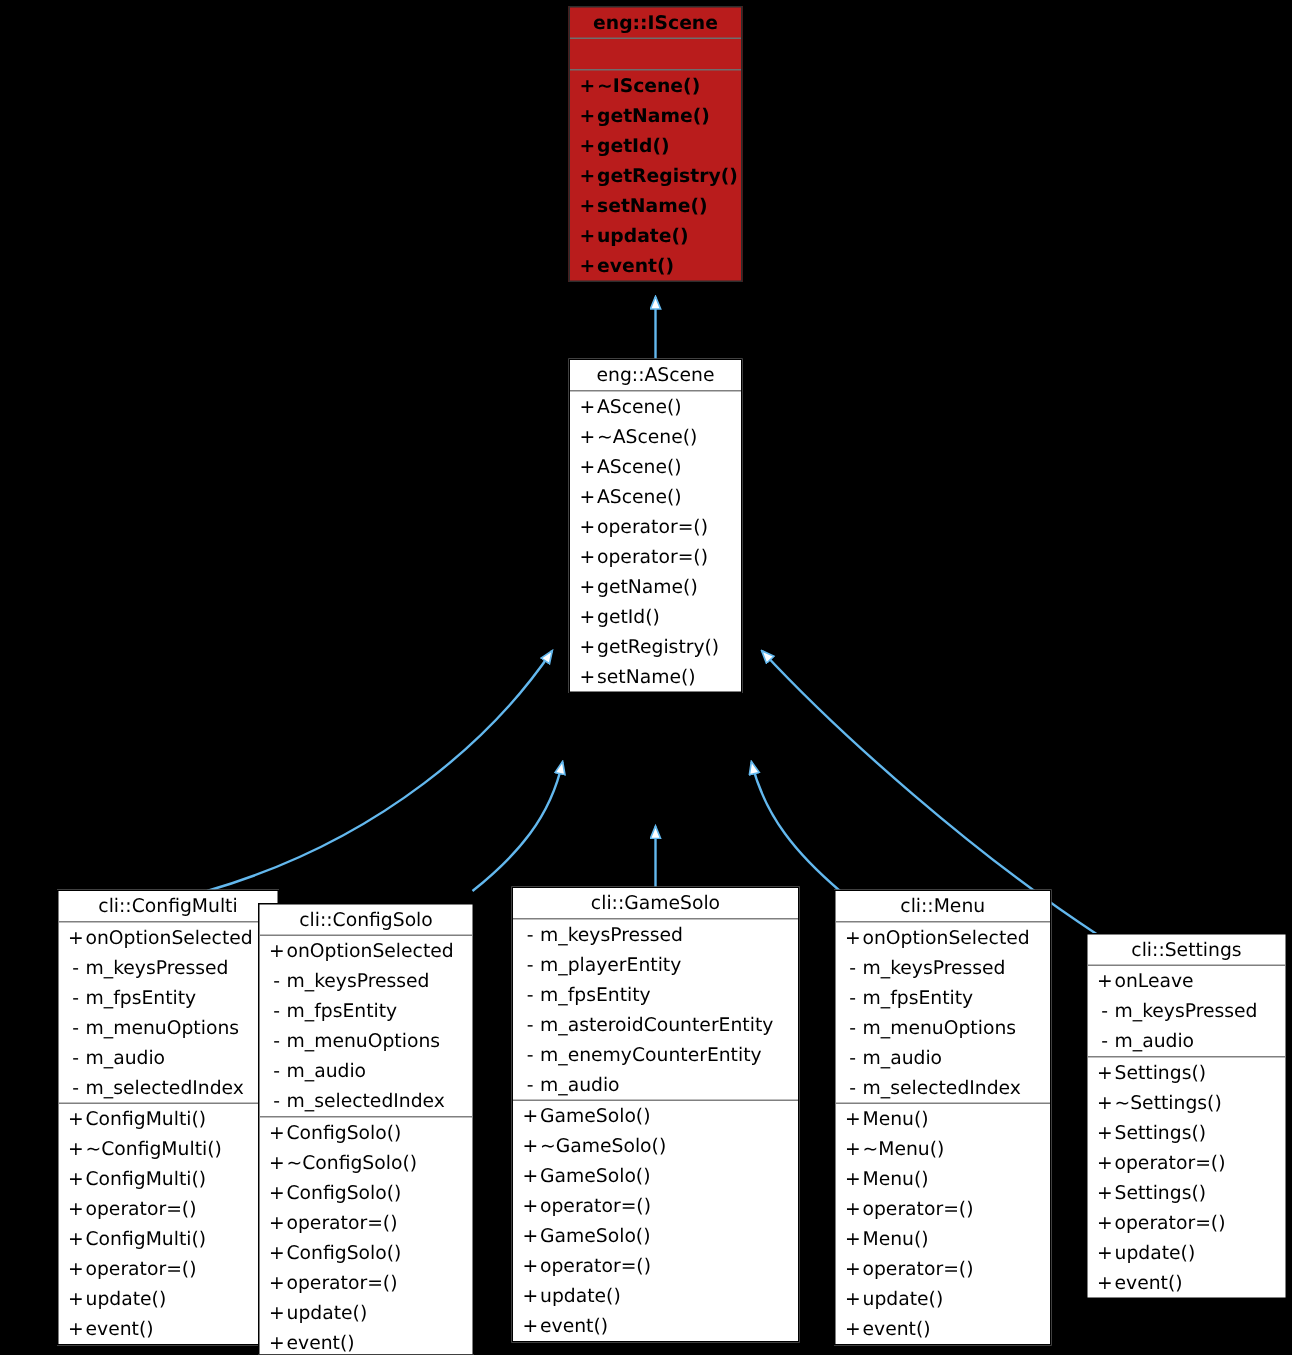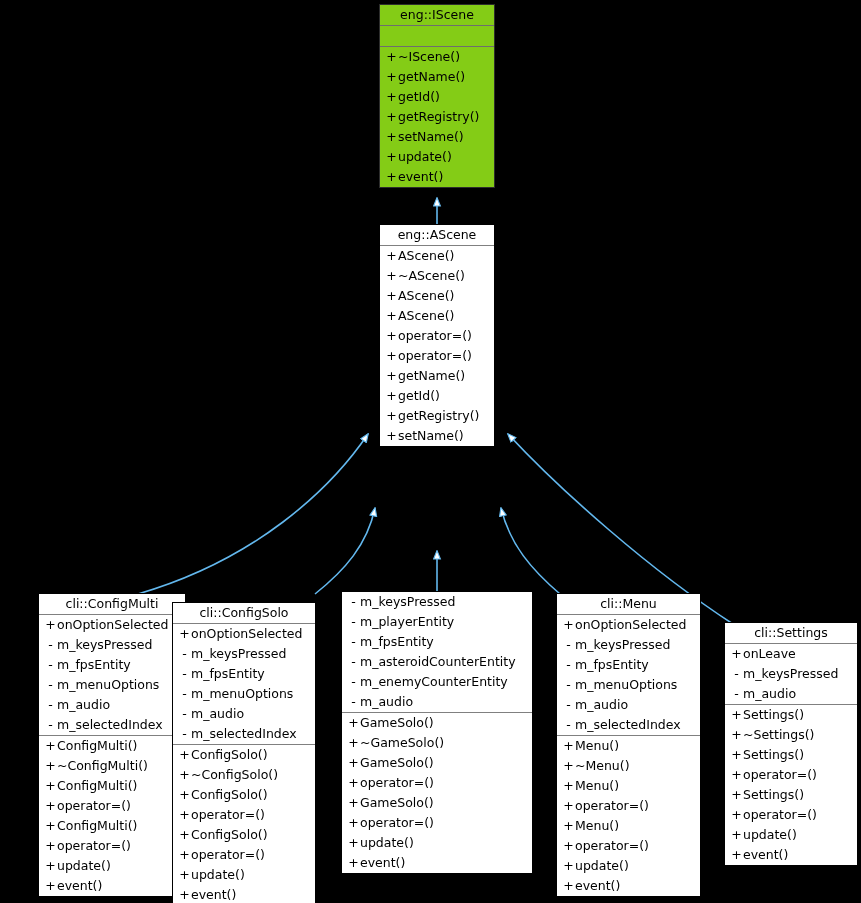--- a/index.html
+++ b/index.html
@@ -31,8 +31,9 @@
     z-index: 5;
   }
   .uml-class.abstract-iface {
-    background: #84cc16;
+    background: #b91c1c;
     border: 1px solid #2d2d2d;
+    font-weight: bold;
   }
   .cls-title {
     text-align: center;

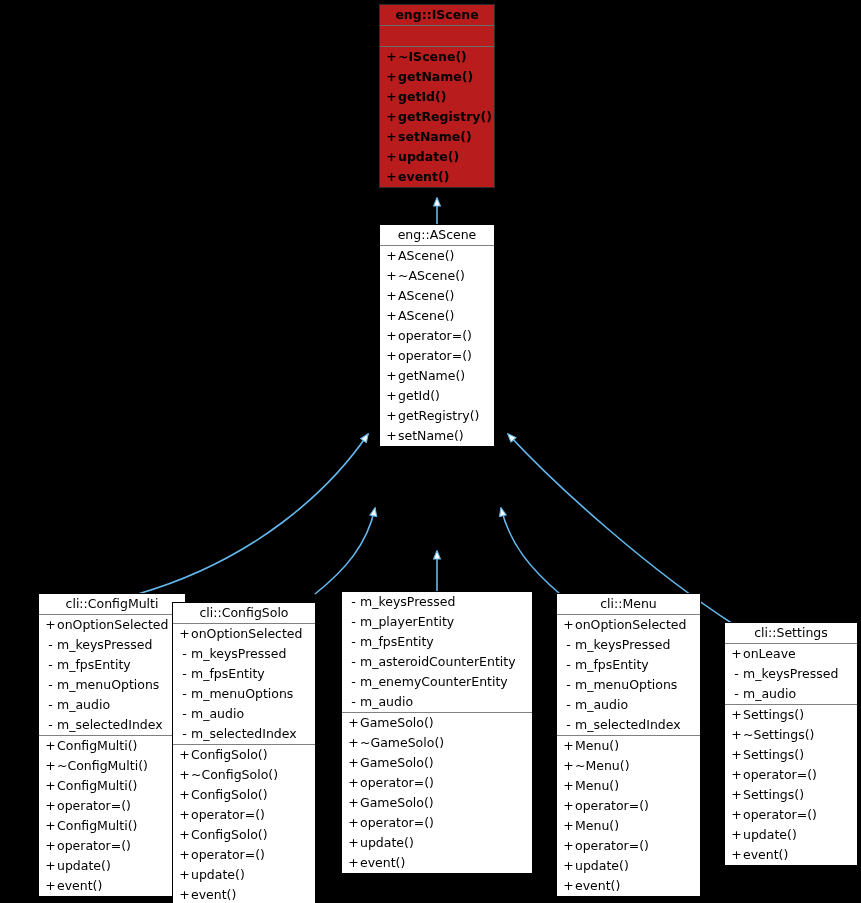--- a/index.html
+++ b/index.html
@@ -126,7 +126,7 @@
       </div>
   </div>
 
-  <div class="uml-class" style="left:379px; top:224px; width:116px;">
+  <div class="uml-class" style="left:379px; top:239px; width:116px;">
     <div class="cls-title">eng::AScene</div>
     <div class="cls-section last">
         <div class="member"><span class="vis">+</span><span>AScene()</span></div>

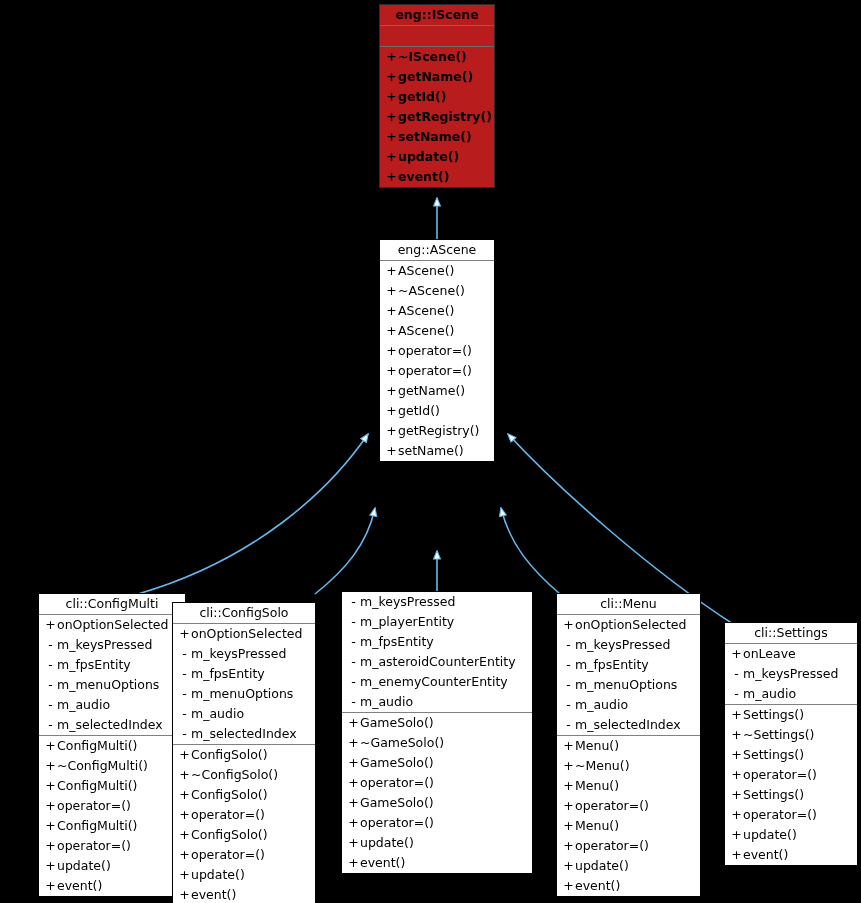--- a/index.html
+++ b/index.html
@@ -187,6 +187,7 @@
   </div>
 
   <div class="uml-class" style="left:341px; top:591px; width:192px;">
+    <div class="cls-title">cli::GameSolo</div>
     <div class="cls-section">
         <div class="member"><span class="vis">-</span><span>m_keysPressed</span></div>
         <div class="member"><span class="vis">-</span><span>m_playerEntity</span></div>

